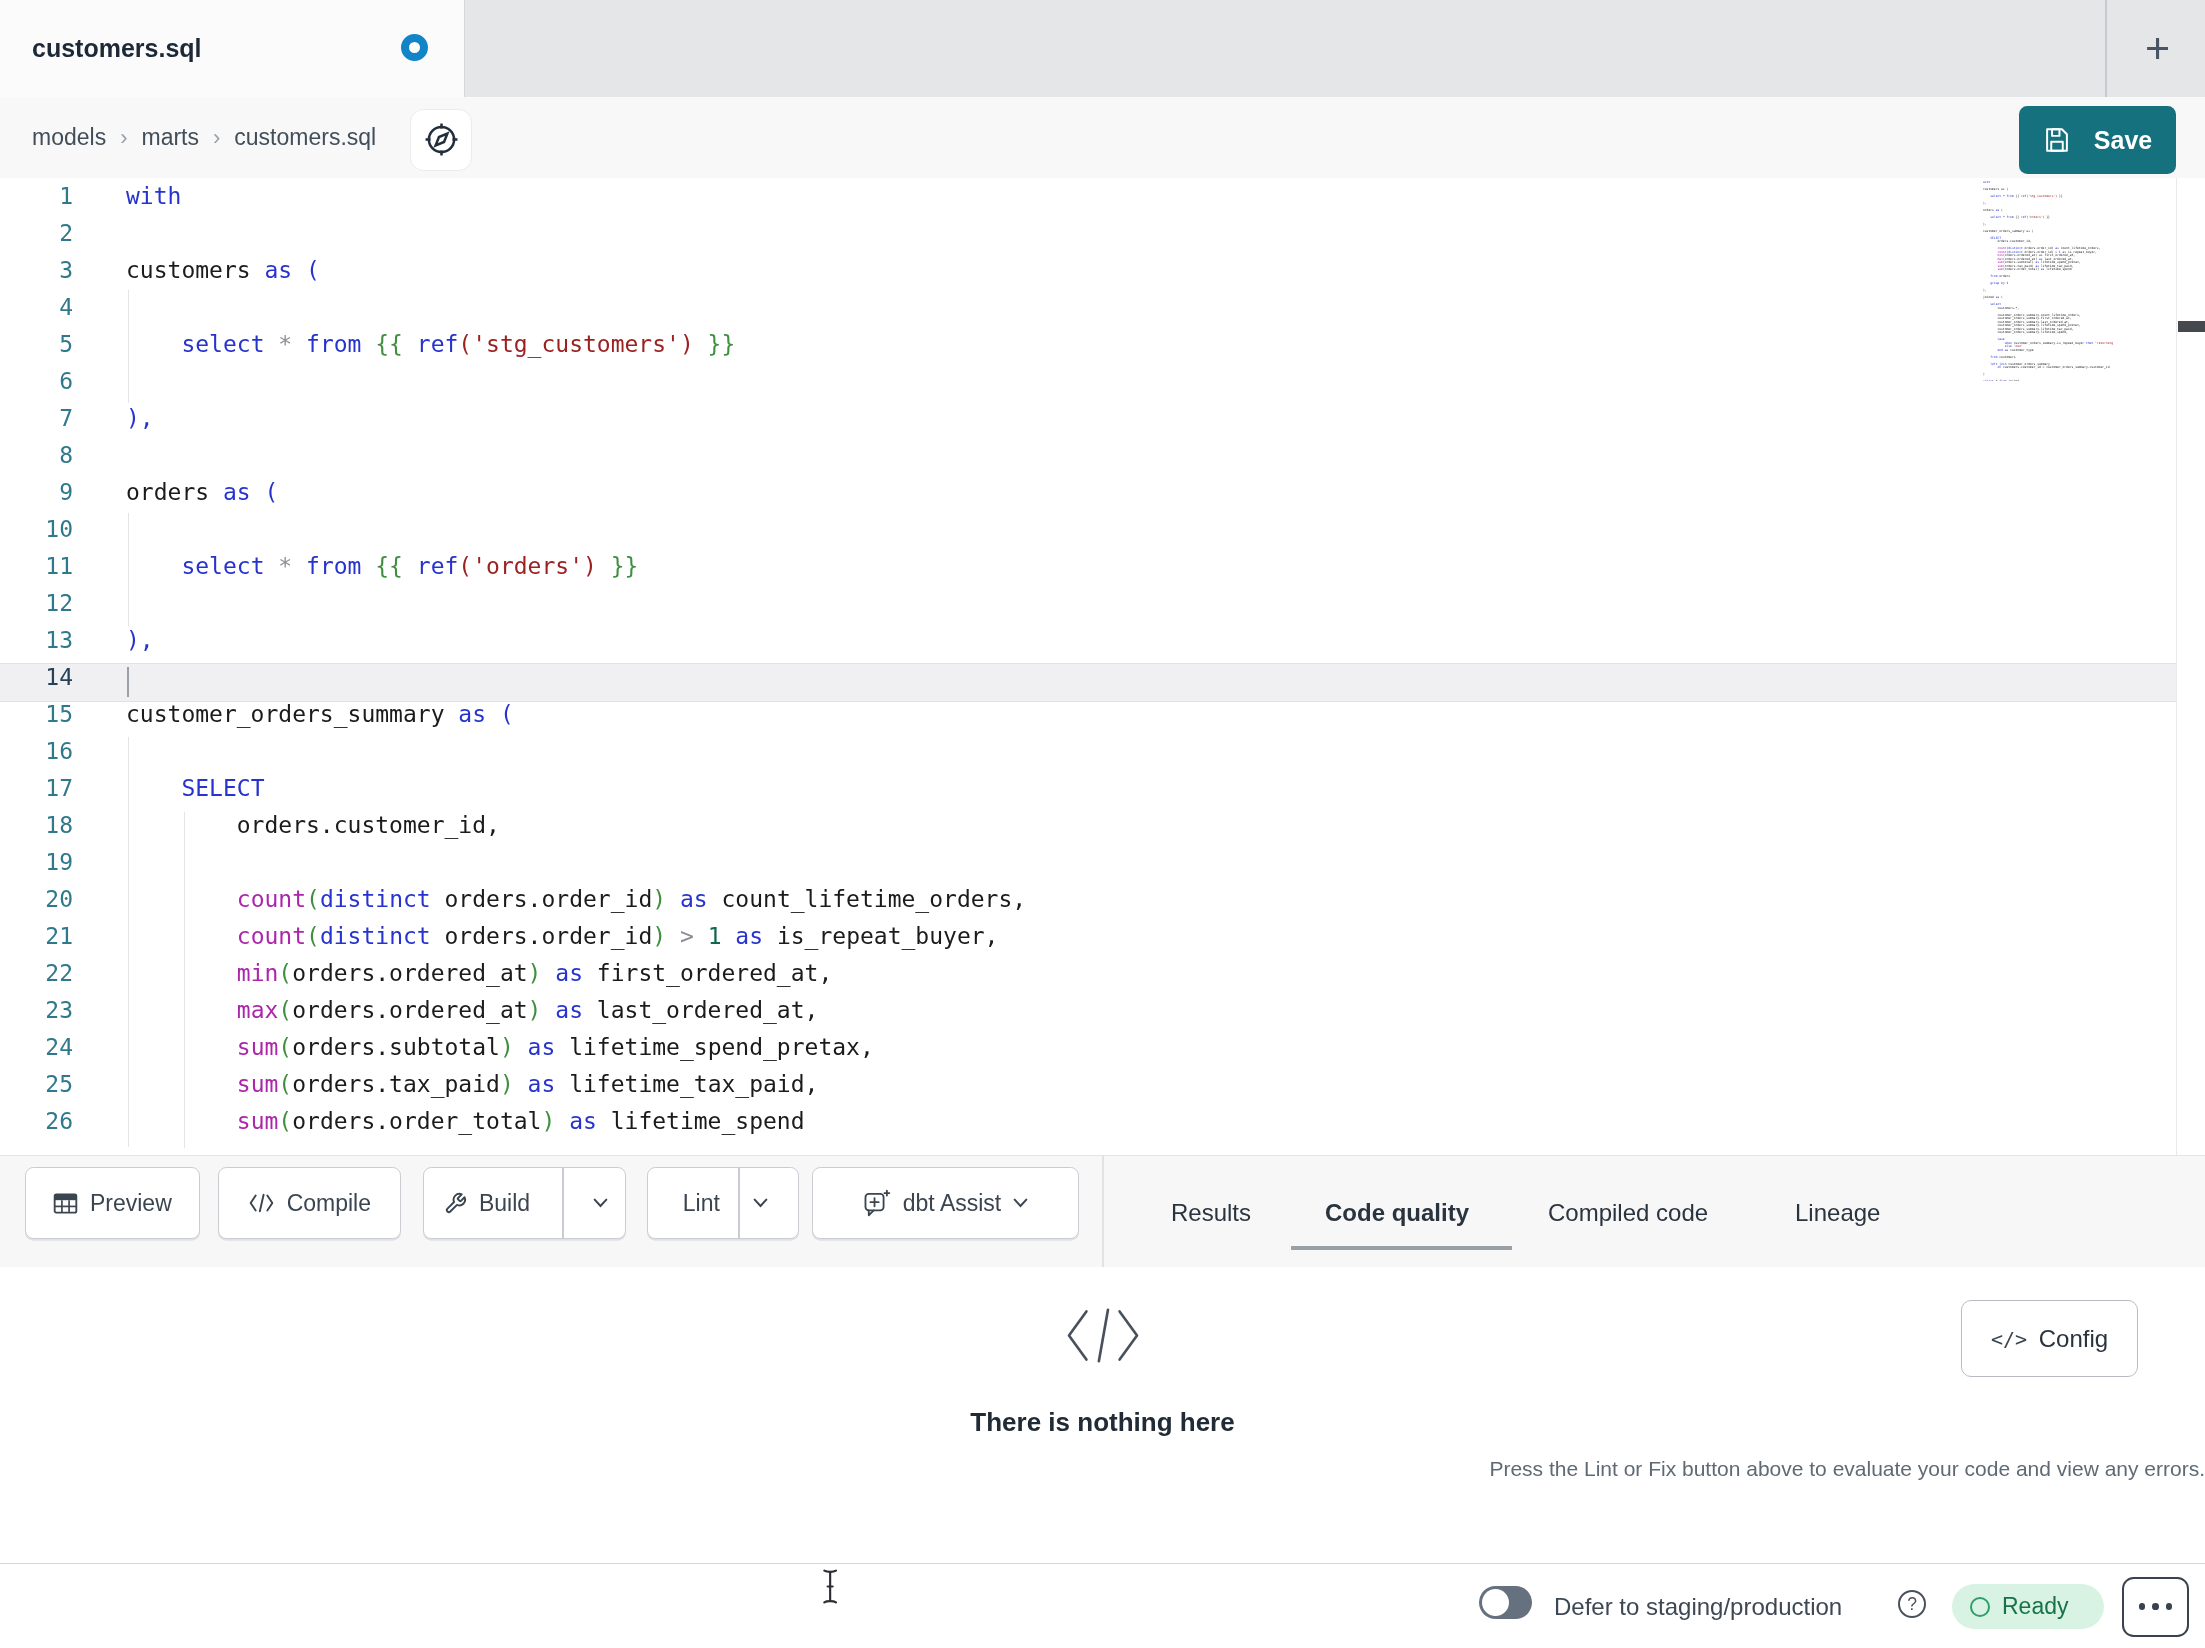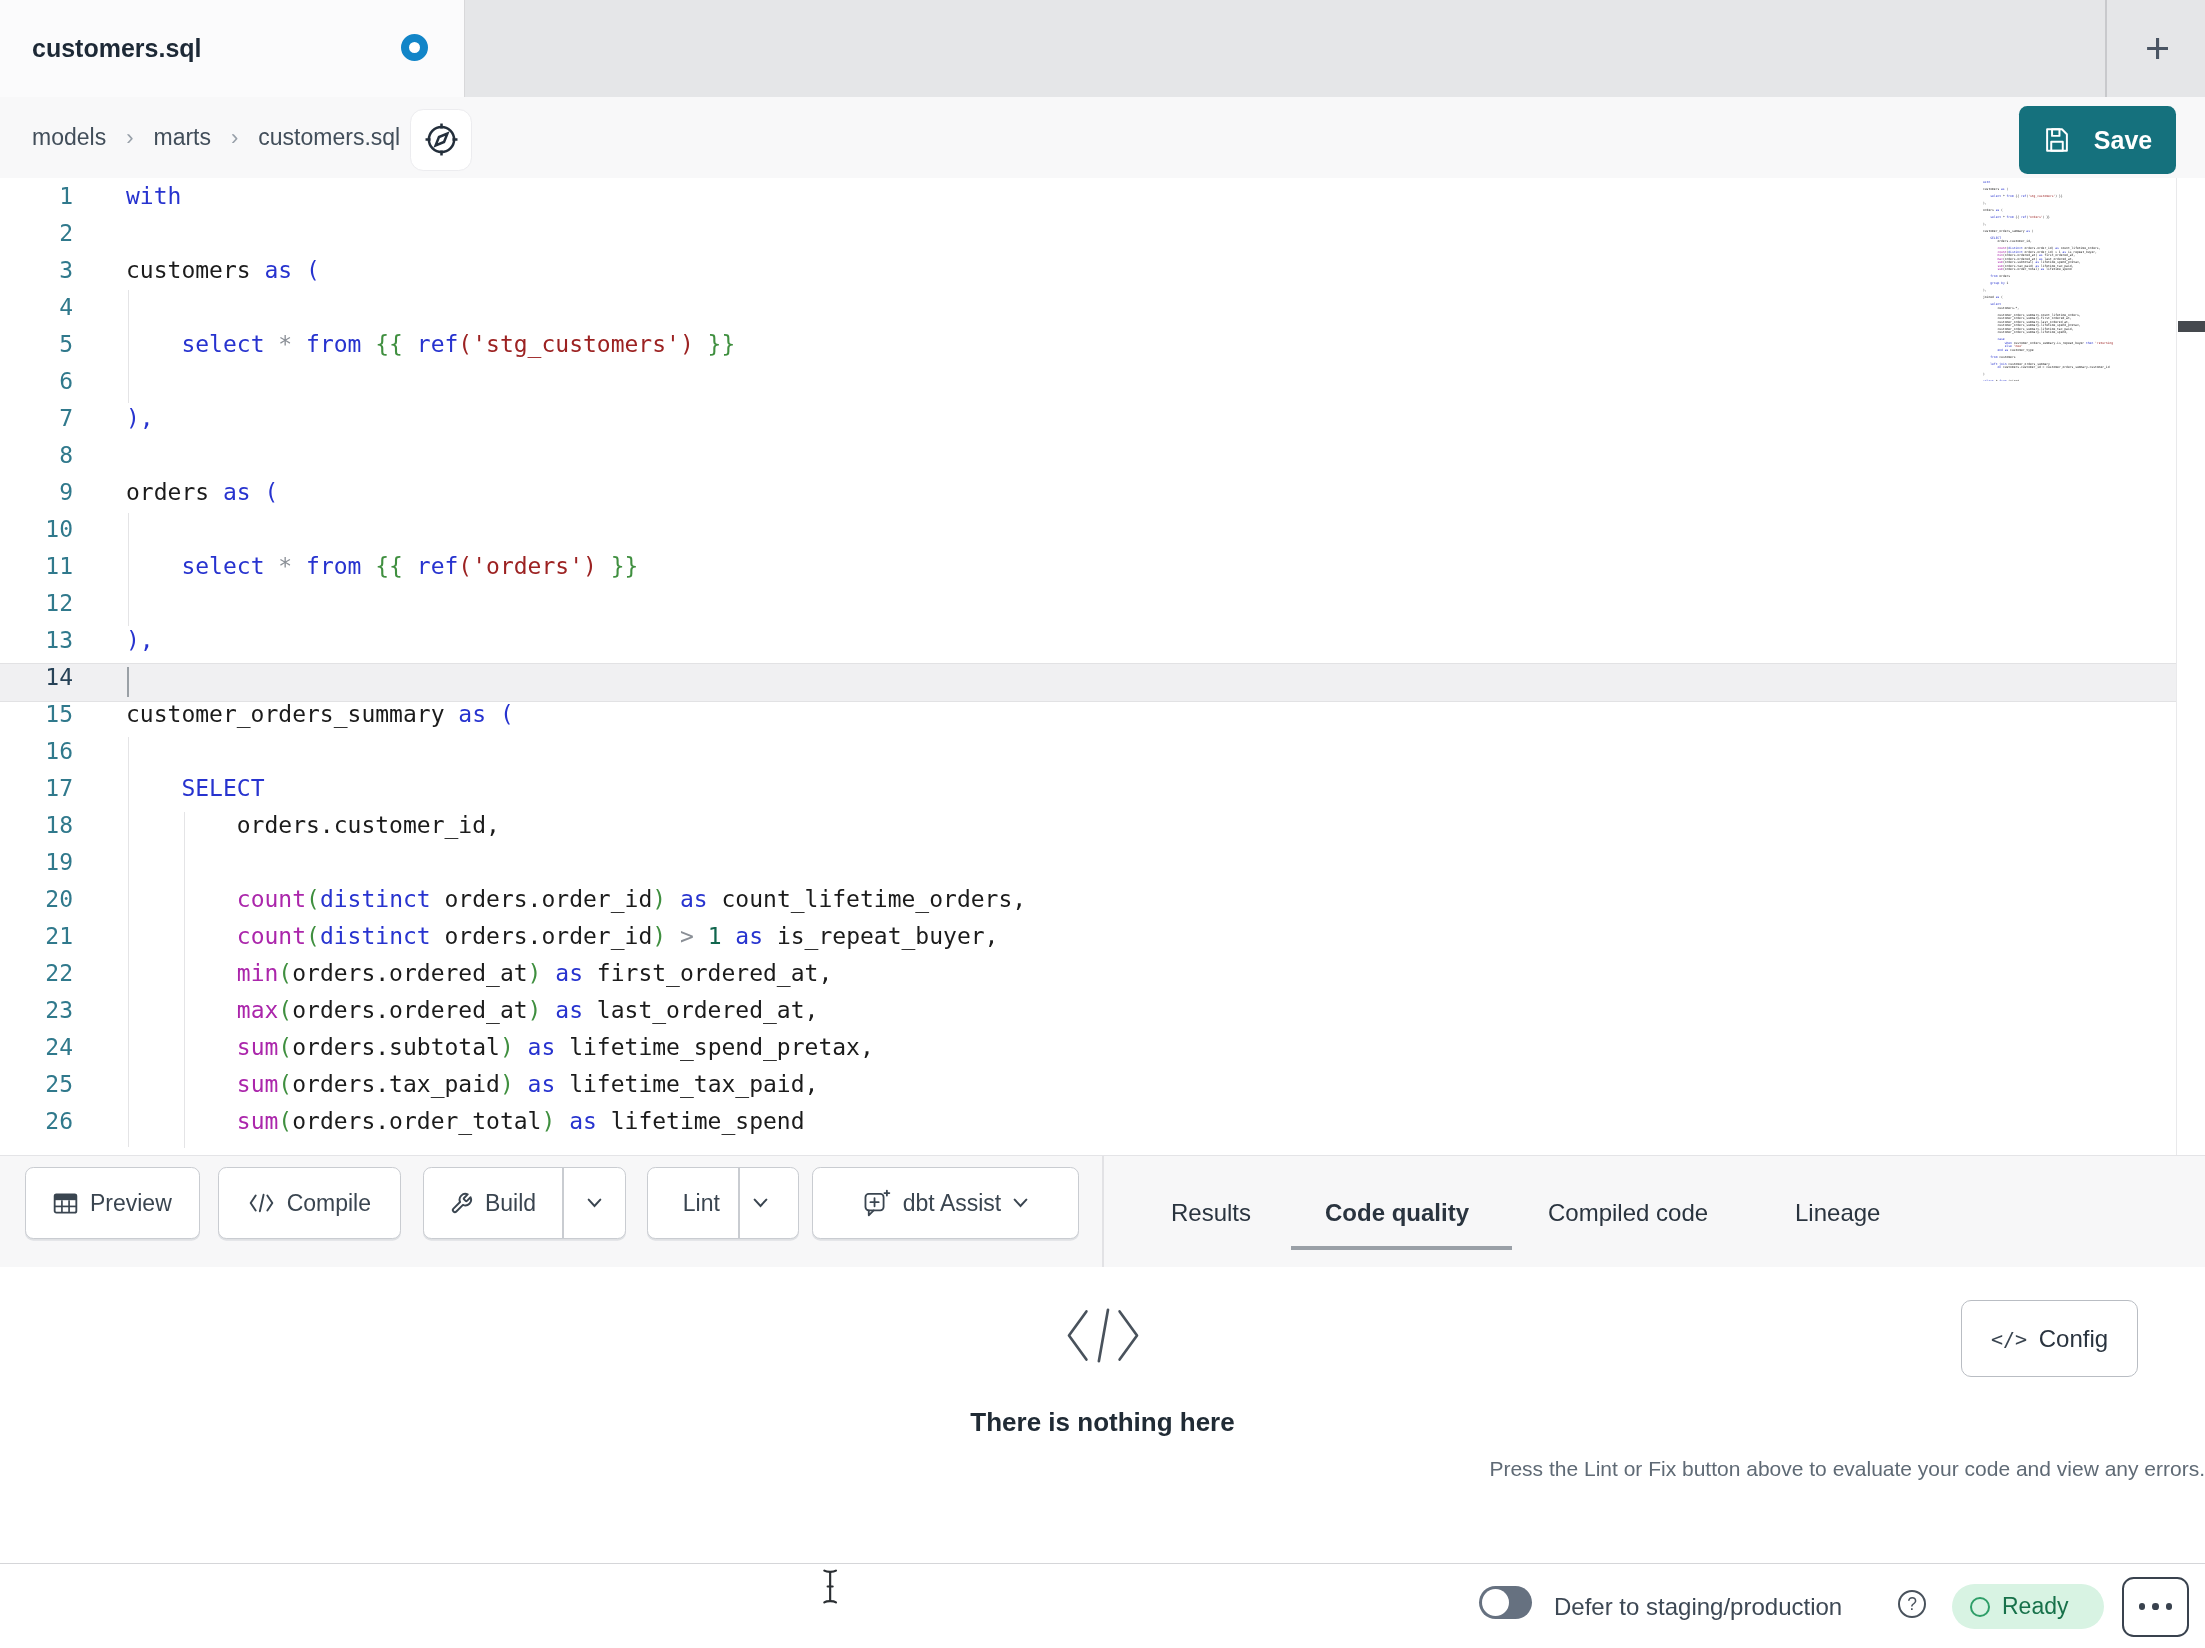--- a/index.html
+++ b/index.html
@@ -19,7 +19,7 @@
 
   
   .subheader{position:absolute;left:0;top:97px;width:2205px;height:81px;background:#f8f8f9;}
-  .breadcrumb{position:absolute;left:32px;top:0;height:81px;display:flex;align-items:center;gap:20px;
+  .breadcrumb{position:absolute;left:32px;top:0;height:81px;display:flex;align-items:center;gap:14px;
     font-size:23px;color:#424e5a;}
   .crumb-sep{color:#98a0a9;font-size:22px;}
   .compass-btn{position:absolute;left:410px;top:11.7px;width:60px;height:60px;background:#fff;

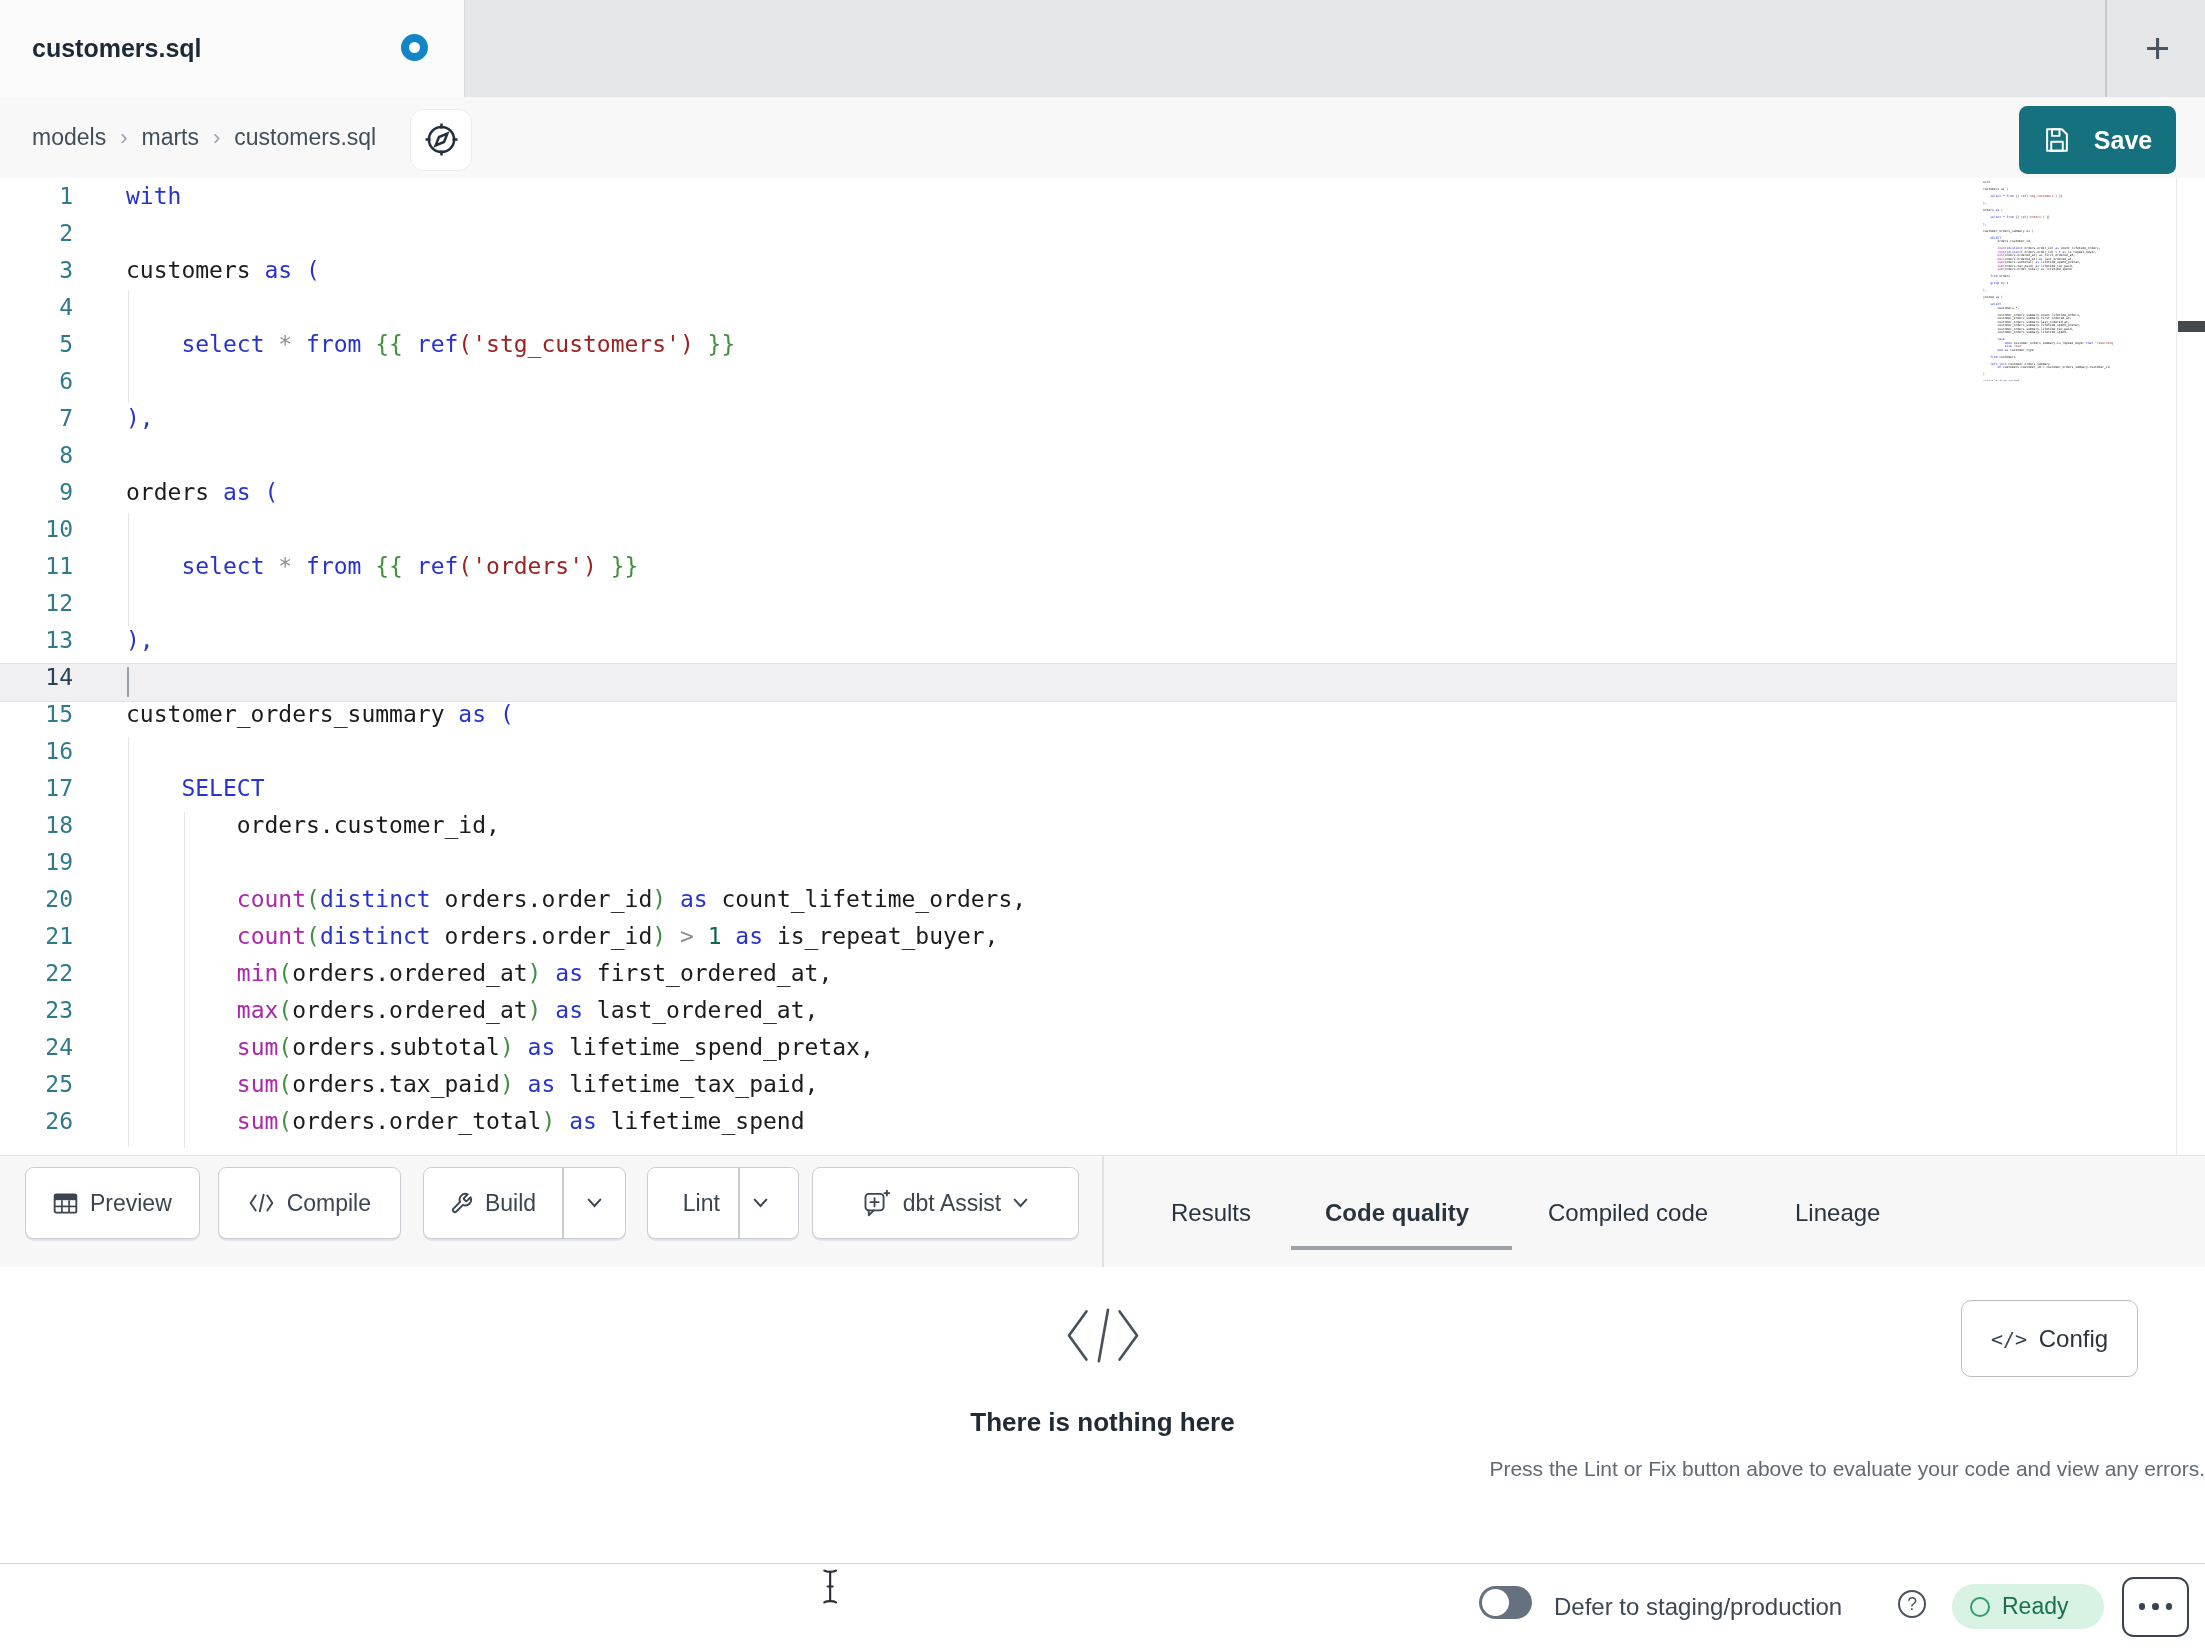--- a/index.html
+++ b/index.html
@@ -258,7 +258,7 @@
       </svg>
       <span>Compile</span>
     </div>
-    <div class="tbtn" style="left:423px;width:203px;padding:0;gap:8px;">
+    <div class="tbtn" style="left:423px;width:203px;padding:0;gap:14px;">
       <div class="seg">
         <svg width="23" height="23" viewBox="0 0 24 24" fill="none" stroke="#3a4550" stroke-width="2" stroke-linecap="round" stroke-linejoin="round">
           <path d="M14.7 6.3a1 1 0 0 0 0 1.4l1.6 1.6a1 1 0 0 0 1.4 0l3.77-3.77a6 6 0 0 1-7.94 7.94l-6.91 6.91a2.12 2.12 0 0 1-3-3l6.91-6.91a6 6 0 0 1 7.94-7.94l-3.76 3.76z"></path>

